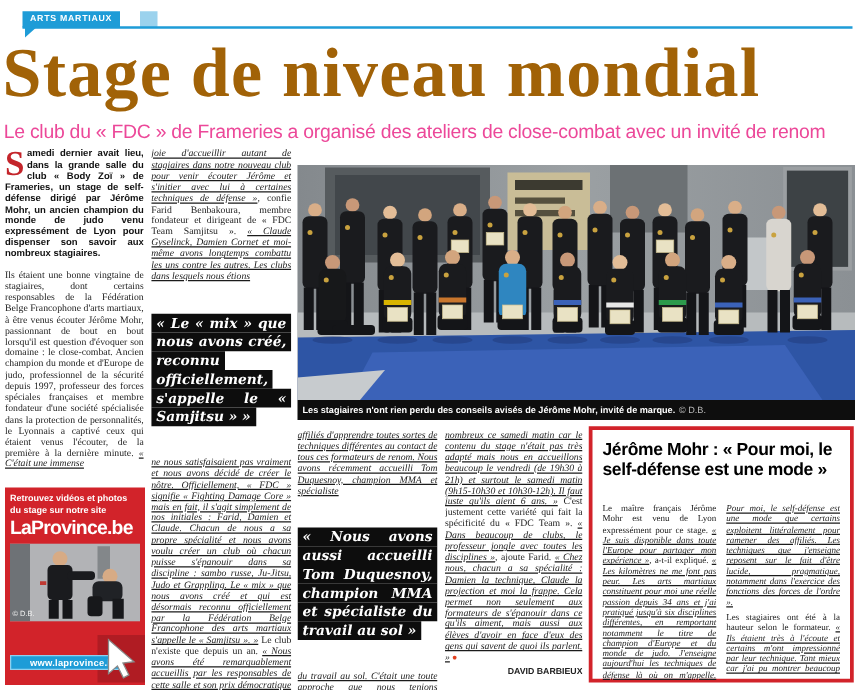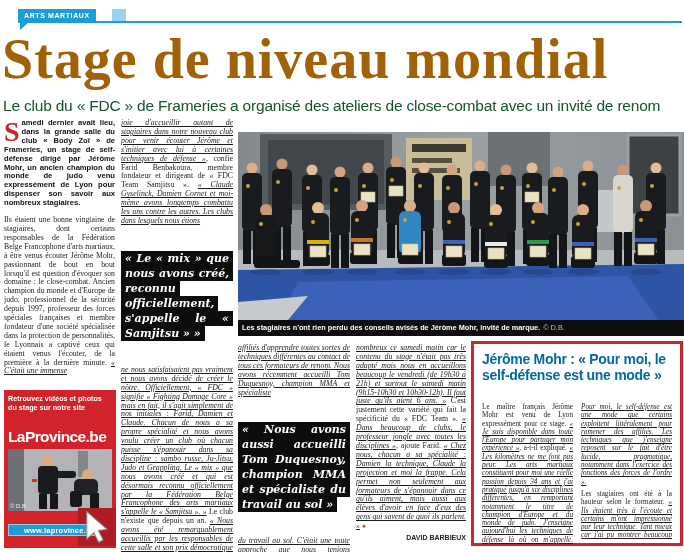--- a/index.html
+++ b/index.html
@@ -26,7 +26,7 @@
     font:900 56px/62px "Liberation Serif","DejaVu Serif",serif;color:#a16207;
     letter-spacing:1px;white-space:nowrap;}
   .subhead{position:absolute;left:3px;top:96px;width:680px;
-    font:15.5px/19px "Liberation Sans","DejaVu Sans",sans-serif;color:#14532d;letter-spacing:-.2px;}
+    font:15.5px/19px "Liberation Sans","DejaVu Sans",sans-serif;color:#ec4899;letter-spacing:-.2px;}
   
   .bodycol{position:absolute;font-size:7.8px;line-height:8.9px;text-align:justify;overflow:hidden;}
   .col1{left:4px;top:119px;width:111px;height:268px;}

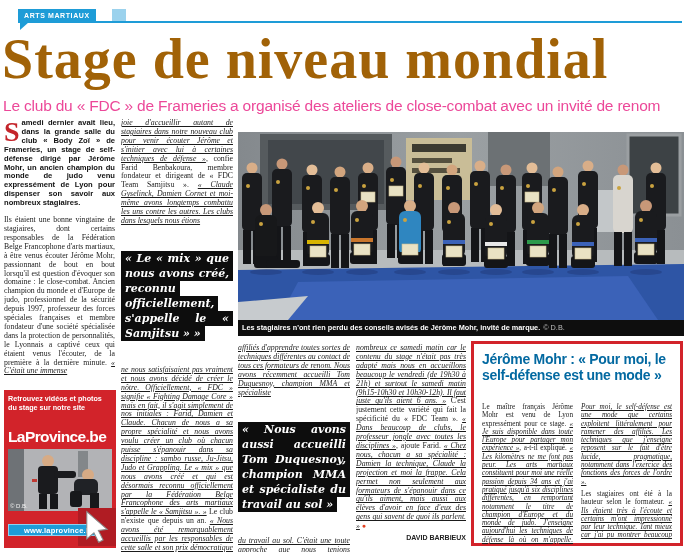--- a/index.html
+++ b/index.html
@@ -64,7 +64,7 @@
   
   .sidebar{position:absolute;left:471px;top:341px;width:212px;height:205px;background:#fff;
     border:3px solid var(--red);box-sizing:border-box;padding:7px 8px 4px 8px;}
-  .sidebar-title{font:bold 14px/16px "Liberation Sans","DejaVu Sans",sans-serif;color:#0369a1;letter-spacing:-.3px;}
+  .sidebar-title{font:bold 14px/16px "Liberation Sans","DejaVu Sans",sans-serif;color:#000000;letter-spacing:-.3px;}
   .sidebar-body{margin-top:20px;column-count:2;column-gap:8px;height:148px;overflow:hidden;
     font-size:7.2px;line-height:8.3px;text-align:justify;font-family:"Liberation Serif",serif;}
   .sidebar-body p{margin:0 0 4px 0;}

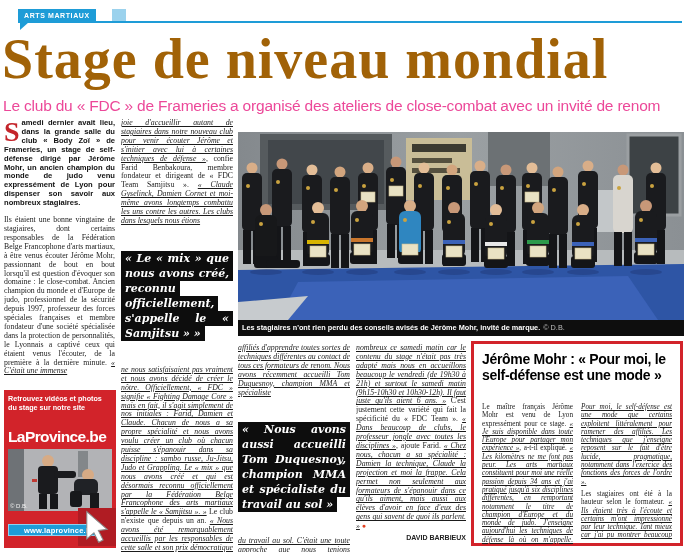--- a/index.html
+++ b/index.html
@@ -53,7 +53,7 @@
   .promo{position:absolute;left:4px;top:390px;width:112px;height:158px;background:var(--red);
     color:#fff;font-family:"Liberation Sans","DejaVu Sans",sans-serif;box-sizing:border-box;padding:5px 4px;}
   .promo-intro{font:bold 7.2px/8.6px "Liberation Sans",sans-serif;}
-  .promo-brand{font:bold 15.5px/18px "Liberation Sans",sans-serif;letter-spacing:-.6px;margin-top:16px;}
+  .promo-brand{font:bold 15.5px/18px "Liberation Sans",sans-serif;letter-spacing:-.6px;margin-top:2px;}
   .promo-photo{position:relative;width:104px;height:62px;margin-top:3px;background:#b4b5b8;}
   .promo-credit{position:absolute;left:2px;bottom:2px;font:6px "Liberation Sans",sans-serif;color:#f2f2f2;}
   .promo-link{position:absolute;left:4px;bottom:12px;width:88px;height:12px;background:var(--blue);

